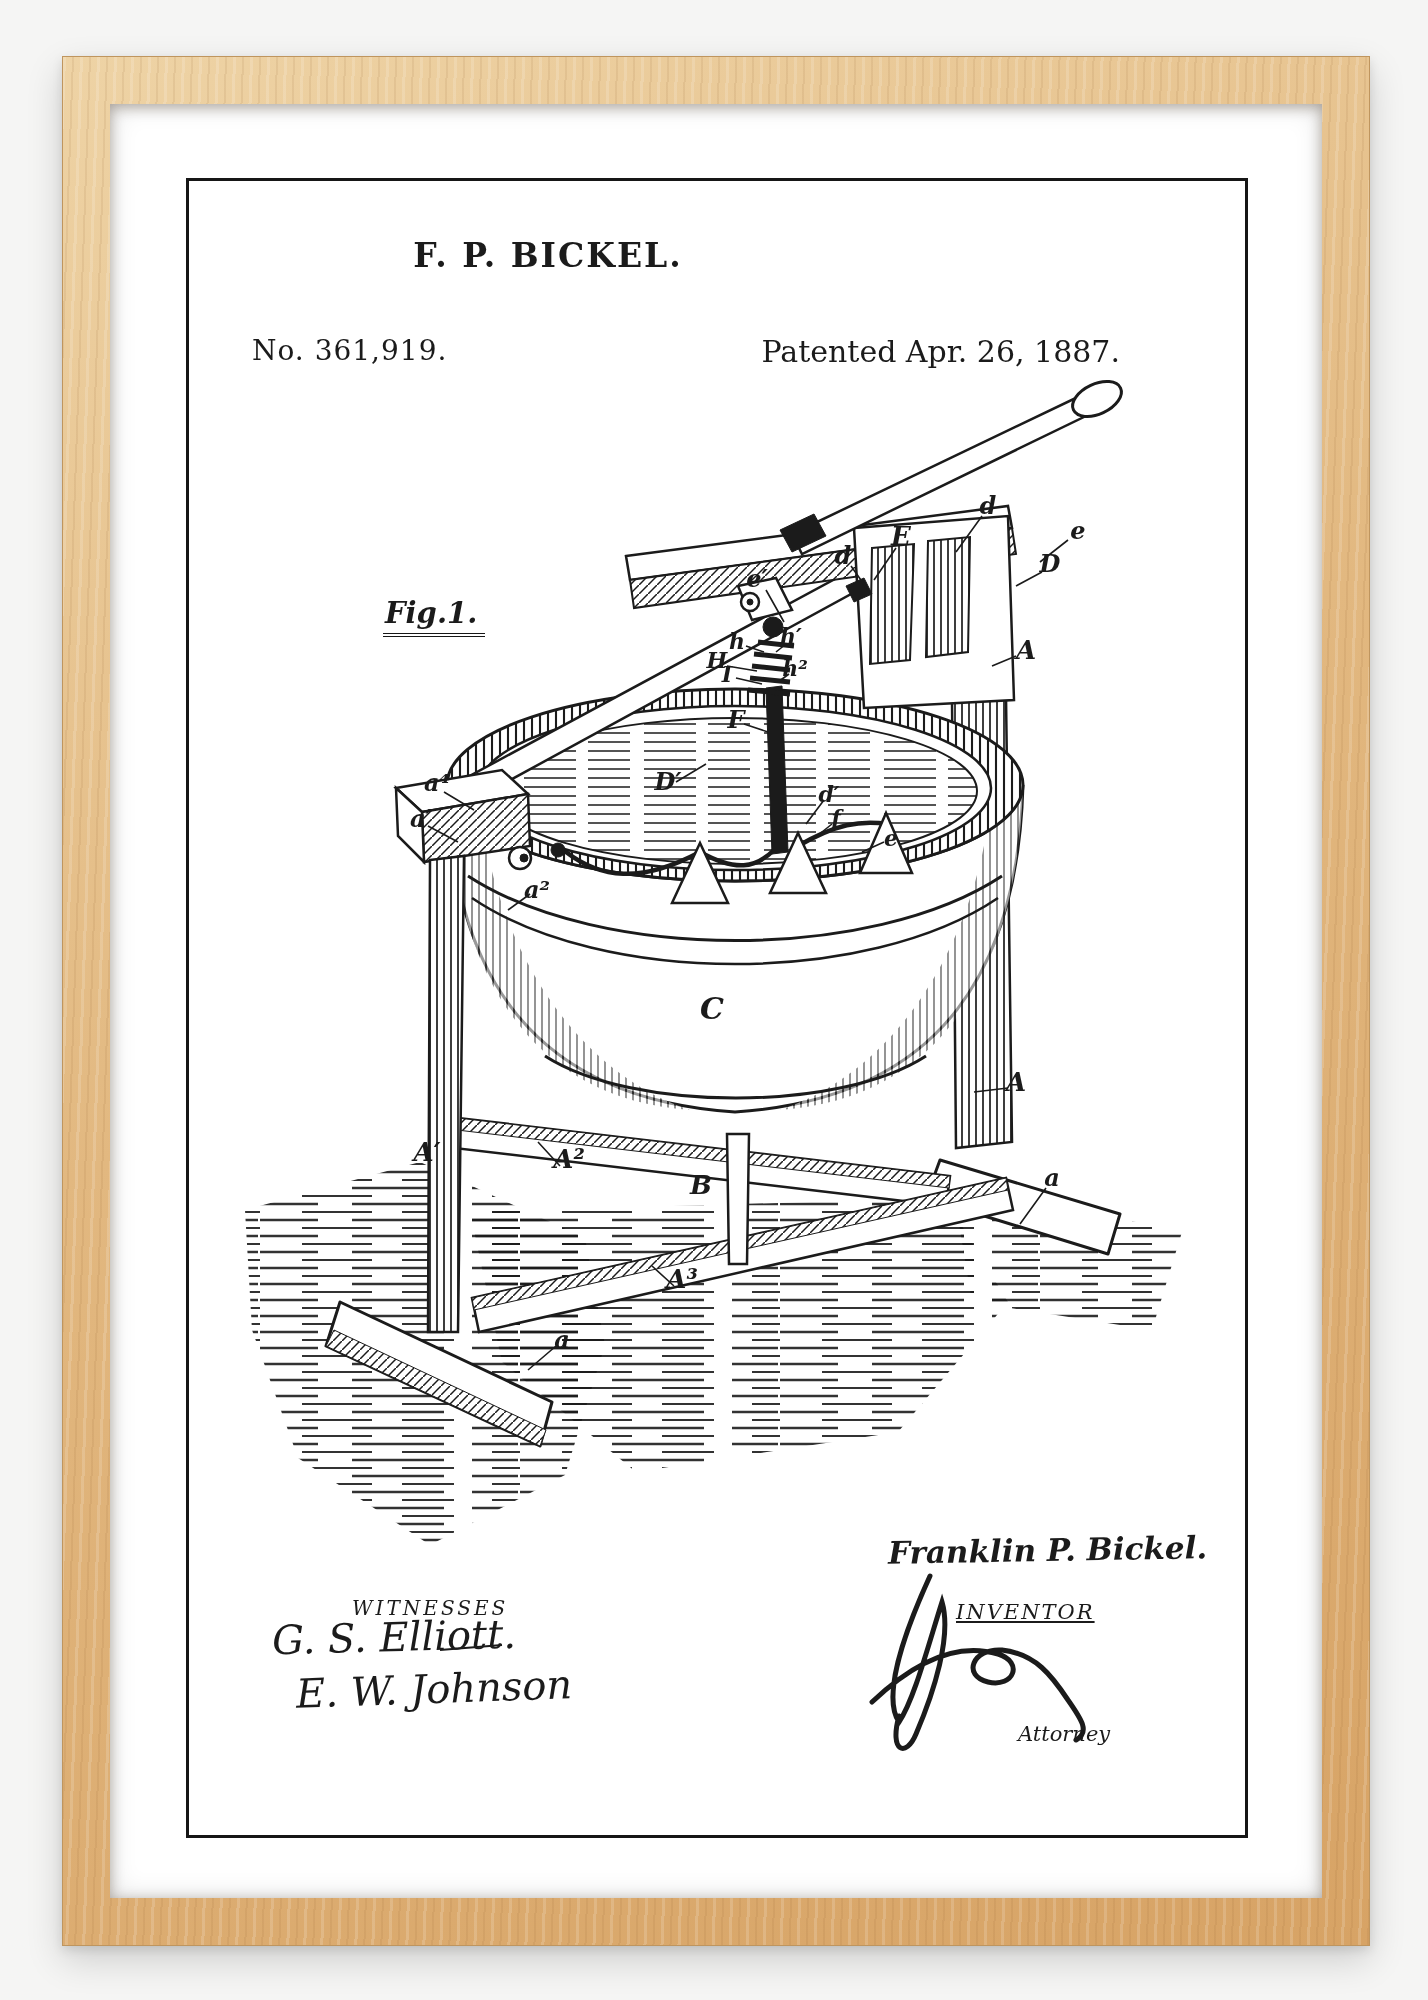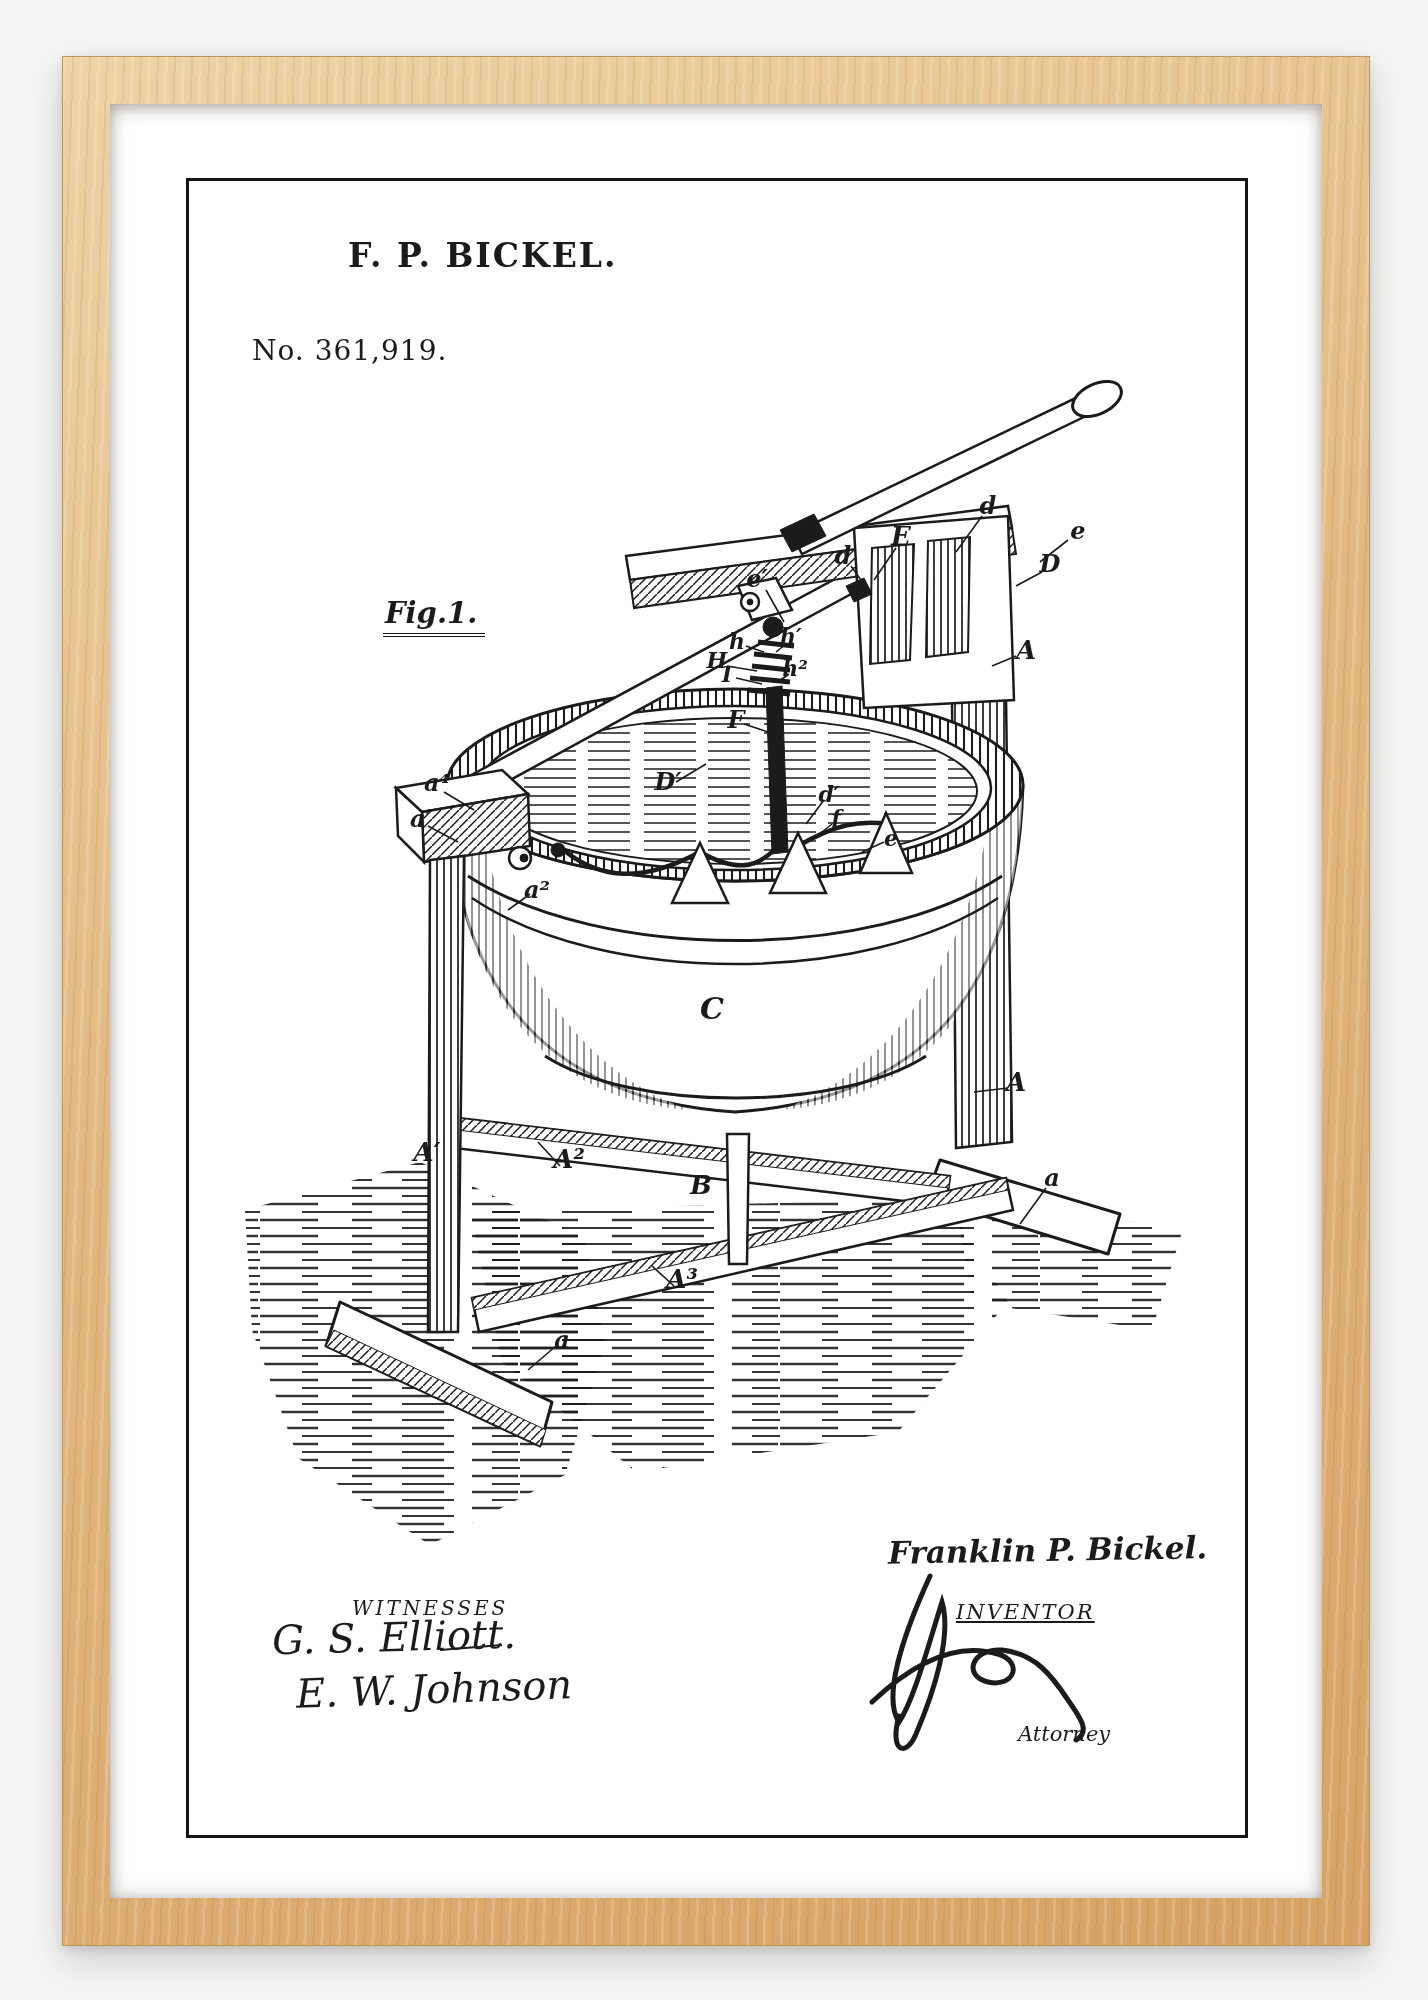--- a/index.html
+++ b/index.html
@@ -15,7 +15,7 @@
     box-shadow:inset 0 3px 14px rgba(50,30,5,.35), inset 0 0 28px rgba(0,0,0,.13);}
   .printed-border{position:absolute;left:186px;top:178px;width:1056px;height:1654px;border:3px solid #161616;}
   .abs{position:absolute;color:#1b1b1b;white-space:nowrap;}
-  .t-inventor{left:348px;top:236px;width:400px;font-size:33px;letter-spacing:2px;font-weight:bold;}
+  .t-inventor{left:348px;top:236px;width:400px;text-align:center;font-size:33px;letter-spacing:2px;font-weight:bold;}
   .t-title{left:348px;top:291px;width:400px;text-align:center;font-size:25px;letter-spacing:2px;font-weight:bold;}
   .t-no{left:252px;top:334px;font-size:28px;letter-spacing:1px;}
   .t-date{left:690px;top:334px;width:430px;text-align:right;font-size:30px;}

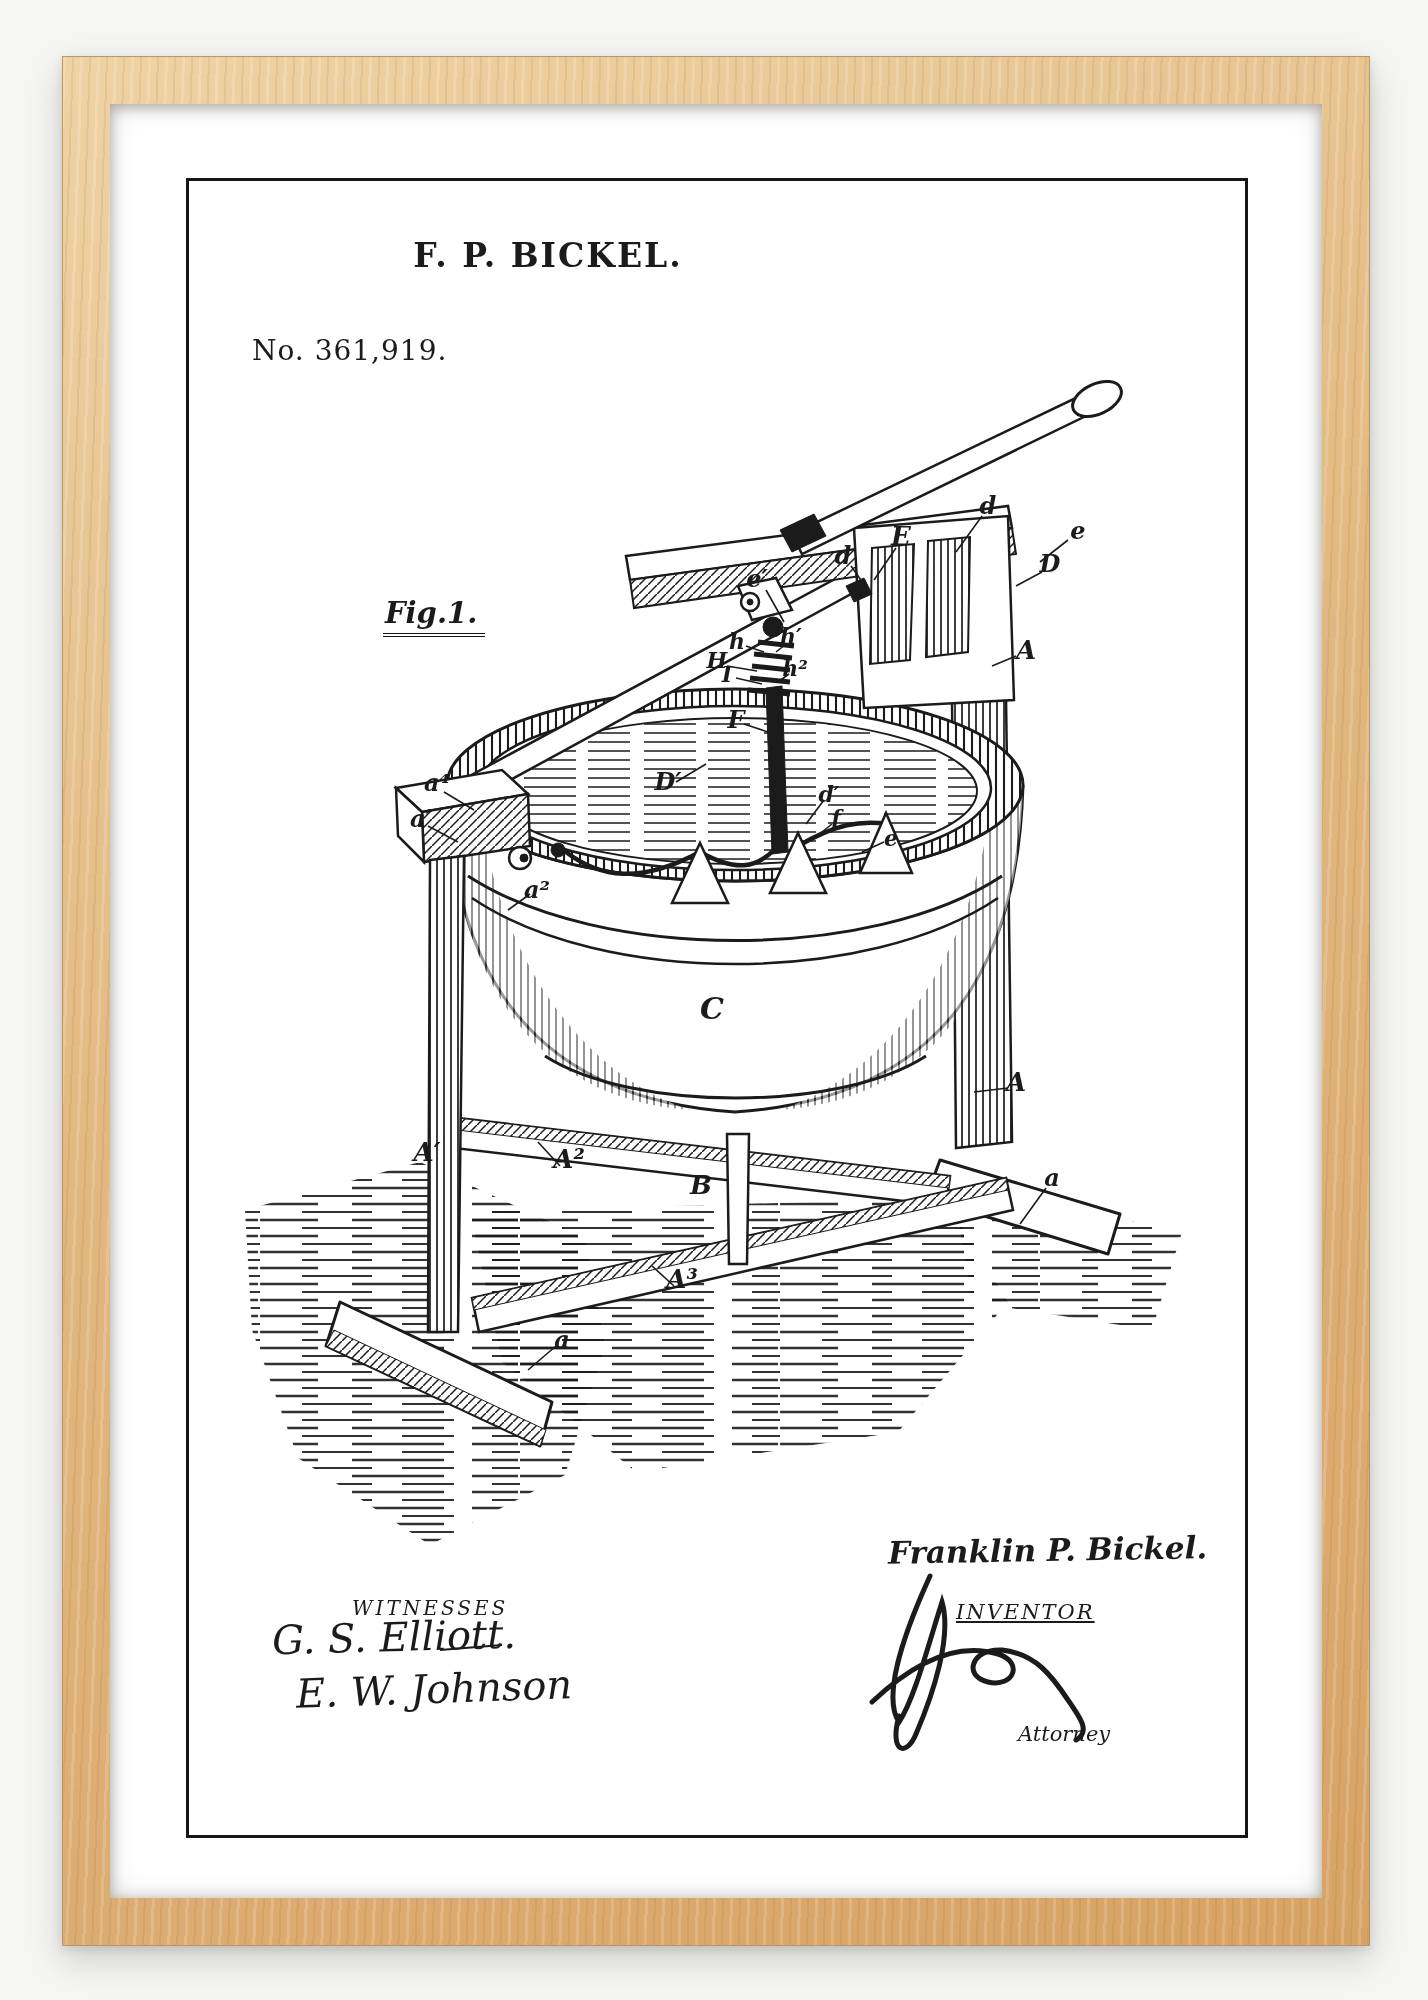--- a/index.html
+++ b/index.html
@@ -142,6 +142,7 @@
 
   <div class="abs t-inventor">F. P. BICKEL.</div>
   <div class="abs t-no">No. 361,919.</div>
+  <div class="abs t-date">Patented Apr. 26, 1887.</div>
   <div class="abs fig-label">Fig.1.</div>
 
   <div class="labels-layer">

